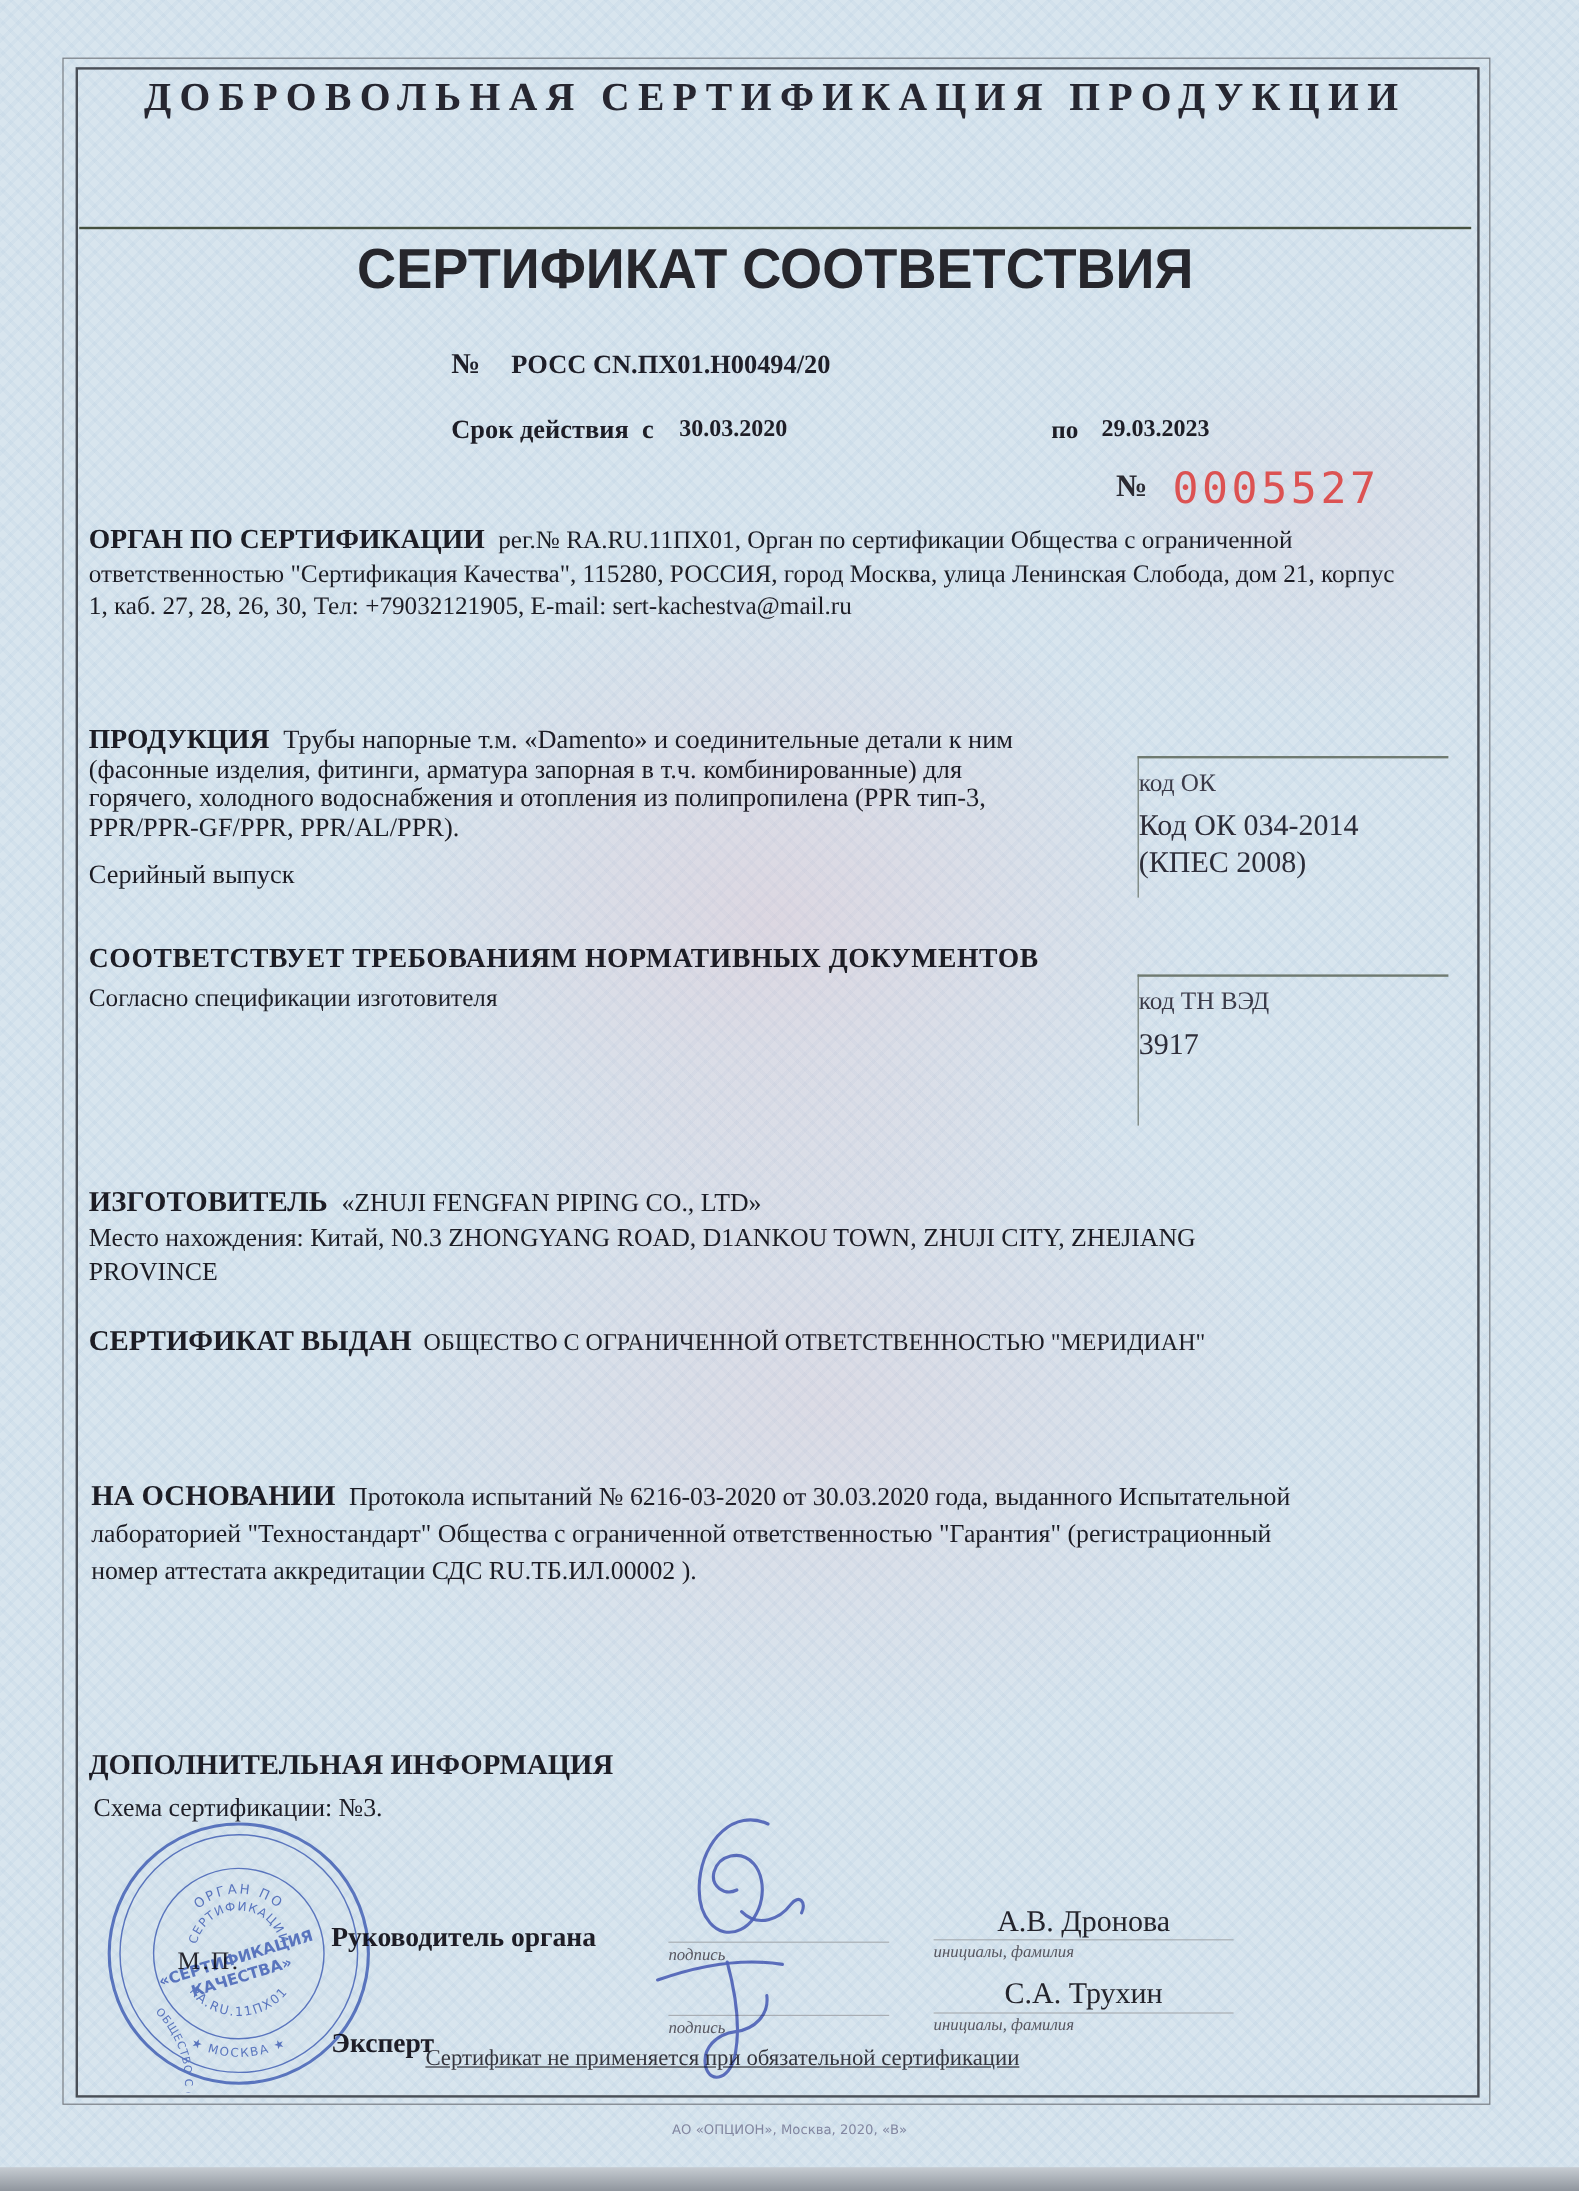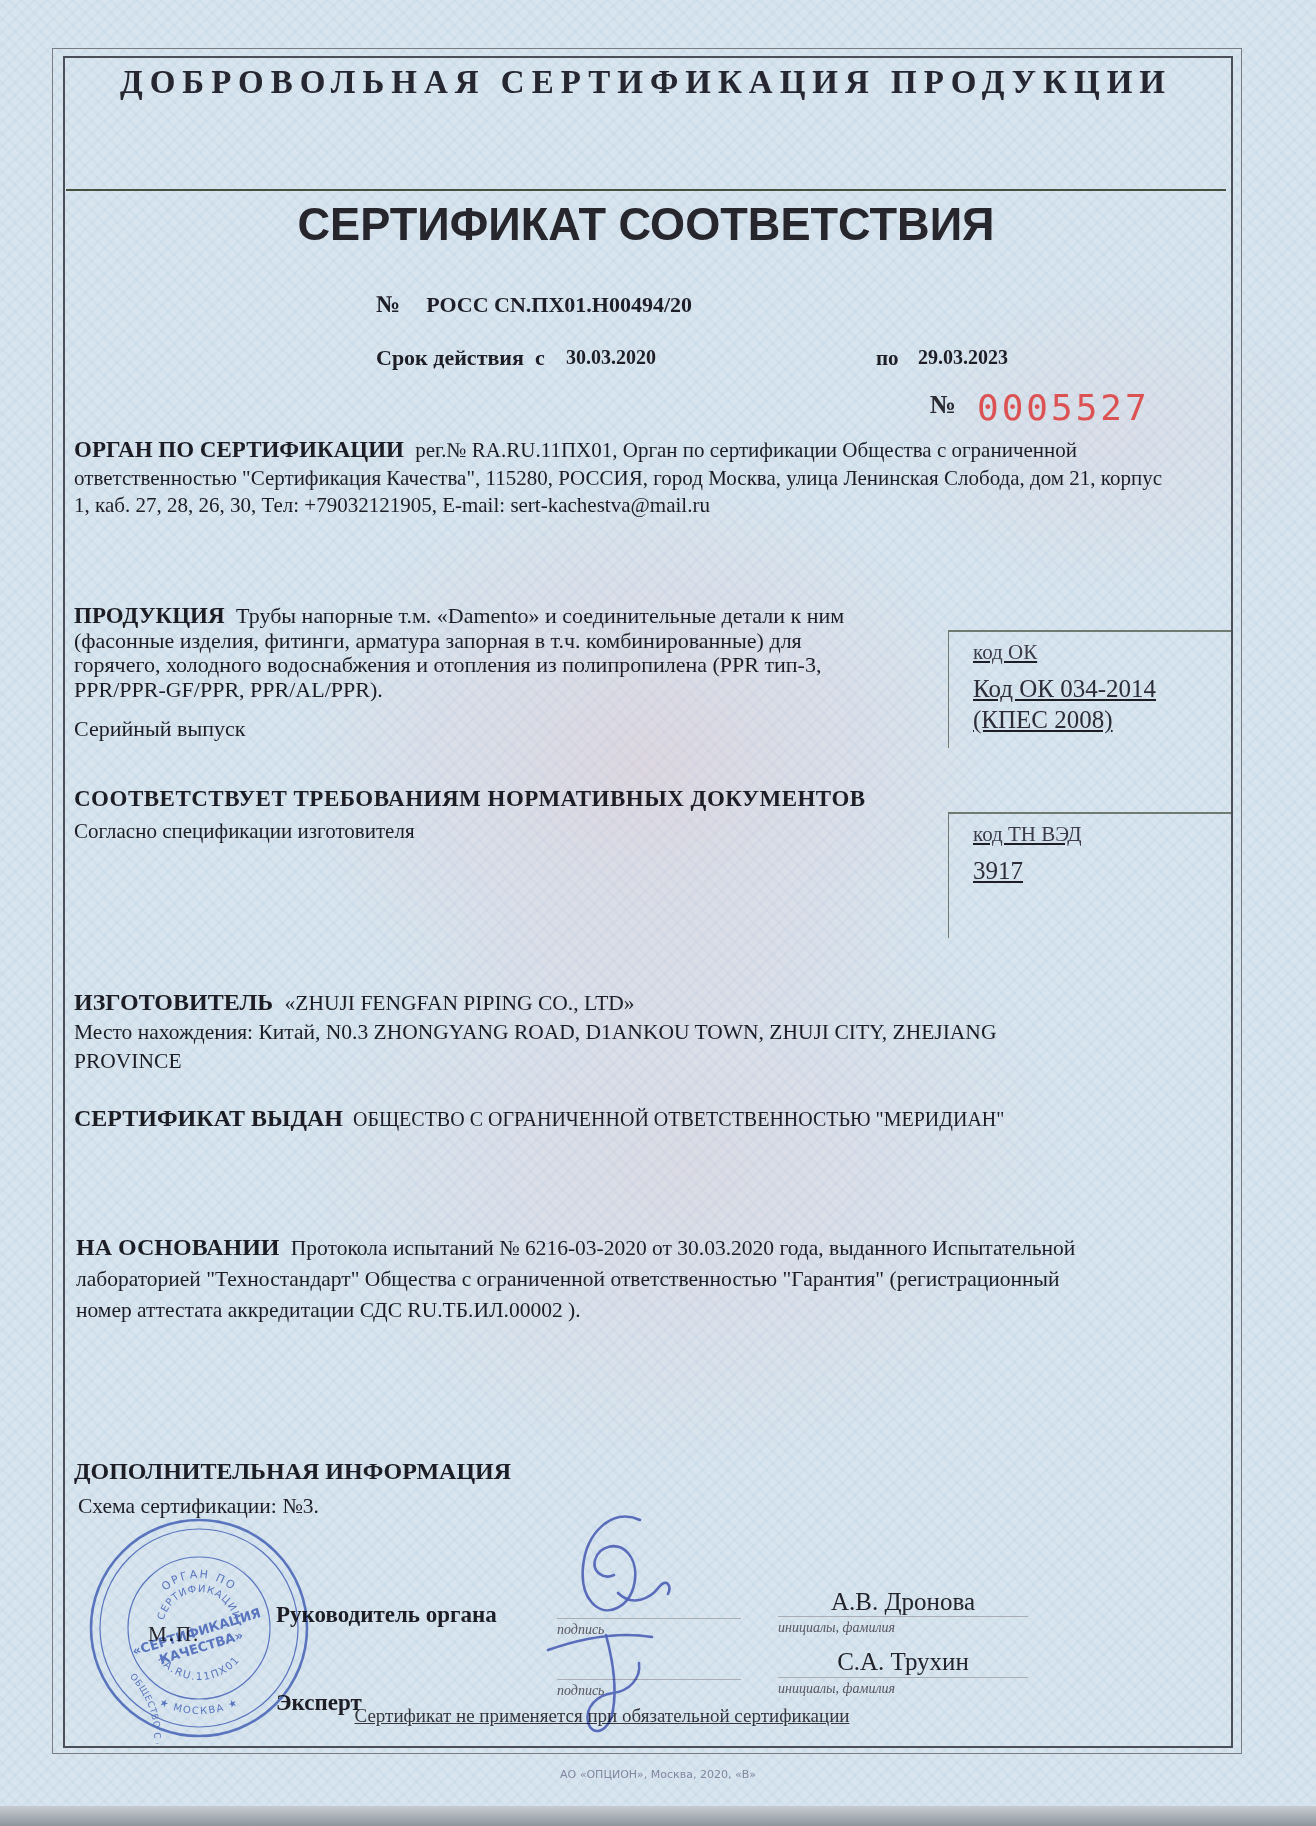--- a/index.html
+++ b/index.html
@@ -38,7 +38,7 @@
   .product .slbl{font-size:23px;}
   .serial{margin-top:15px;}
   .codebox{position:absolute;left:948px;width:258px;border-top:2px solid #6f7a70;border-left:1.6px solid #6f7a70;
-    padding:8px 0 0 24px;text-decoration:underline;}
+    padding:8px 0 0 0;}
   .okbox{top:630px;height:108px;}
   .tnbox{top:812px;height:116px;}
   .blabel{font-size:21px;color:#3a3a48;}

